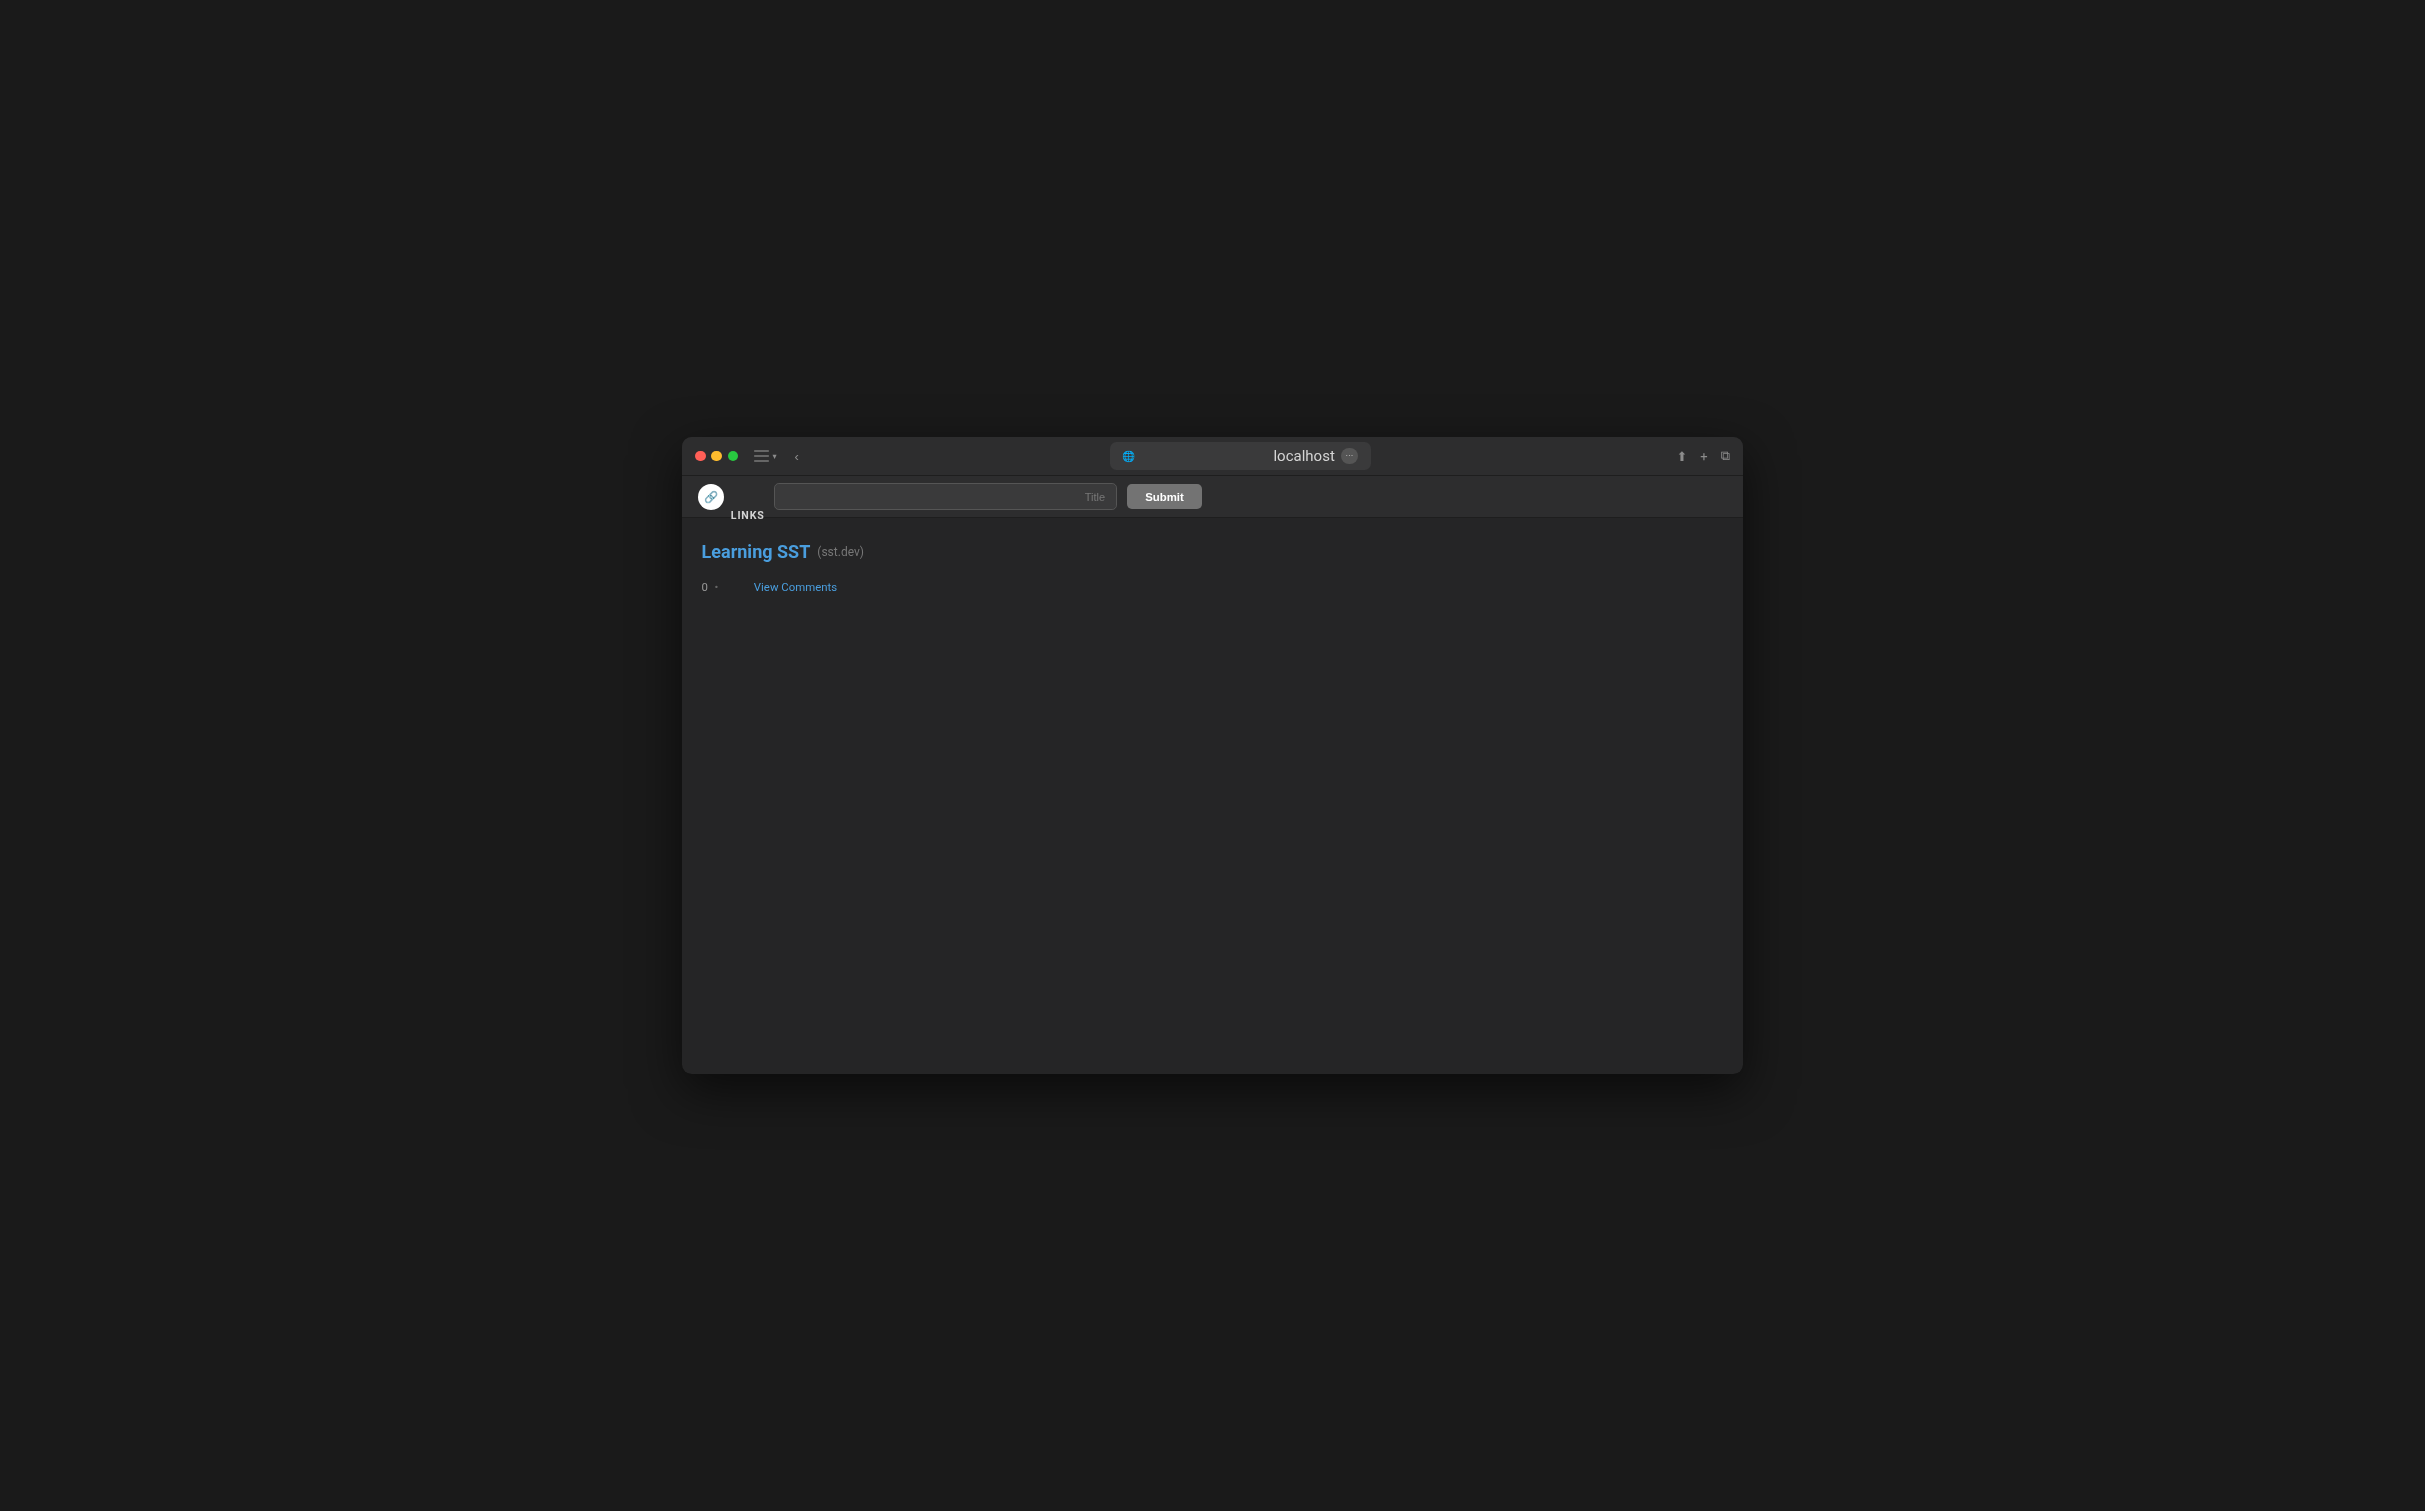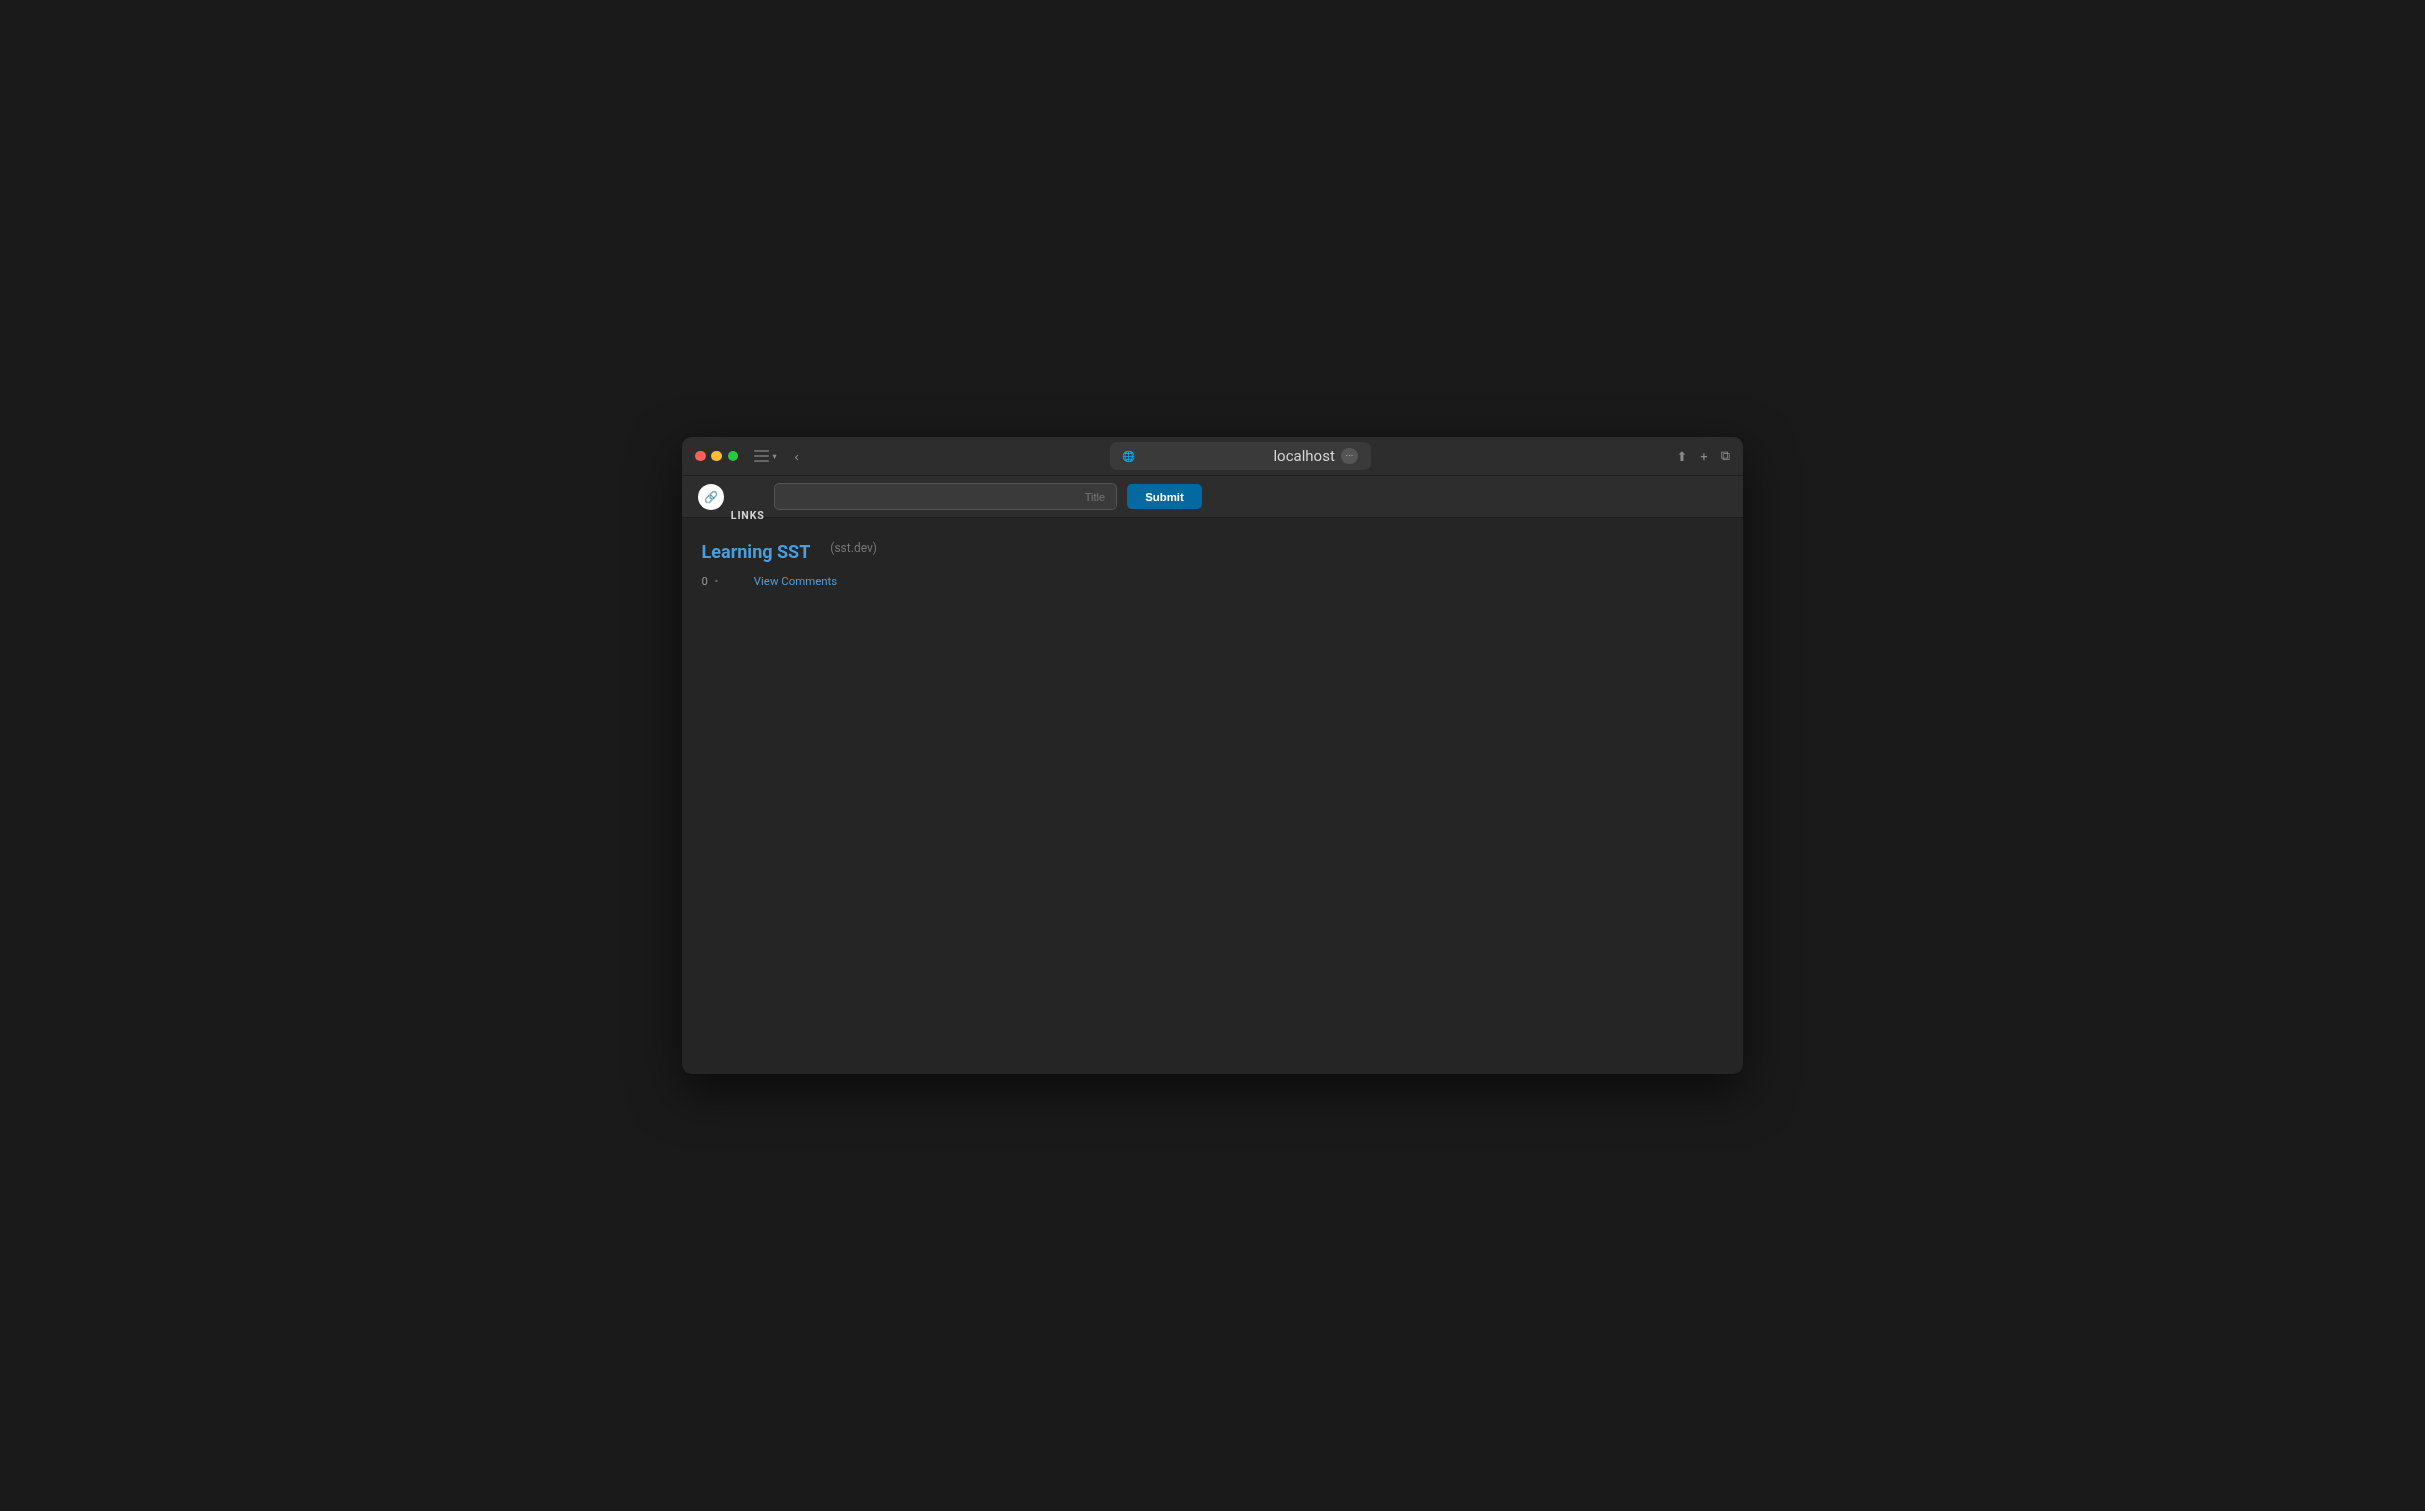--- a/index.html
+++ b/index.html
@@ -224,7 +224,7 @@
     }
 
     .submit-btn {
-      background: #0369a1;
+      background: #737373;
       color: #fff;
       border: none;
       border-radius: 4.9px;

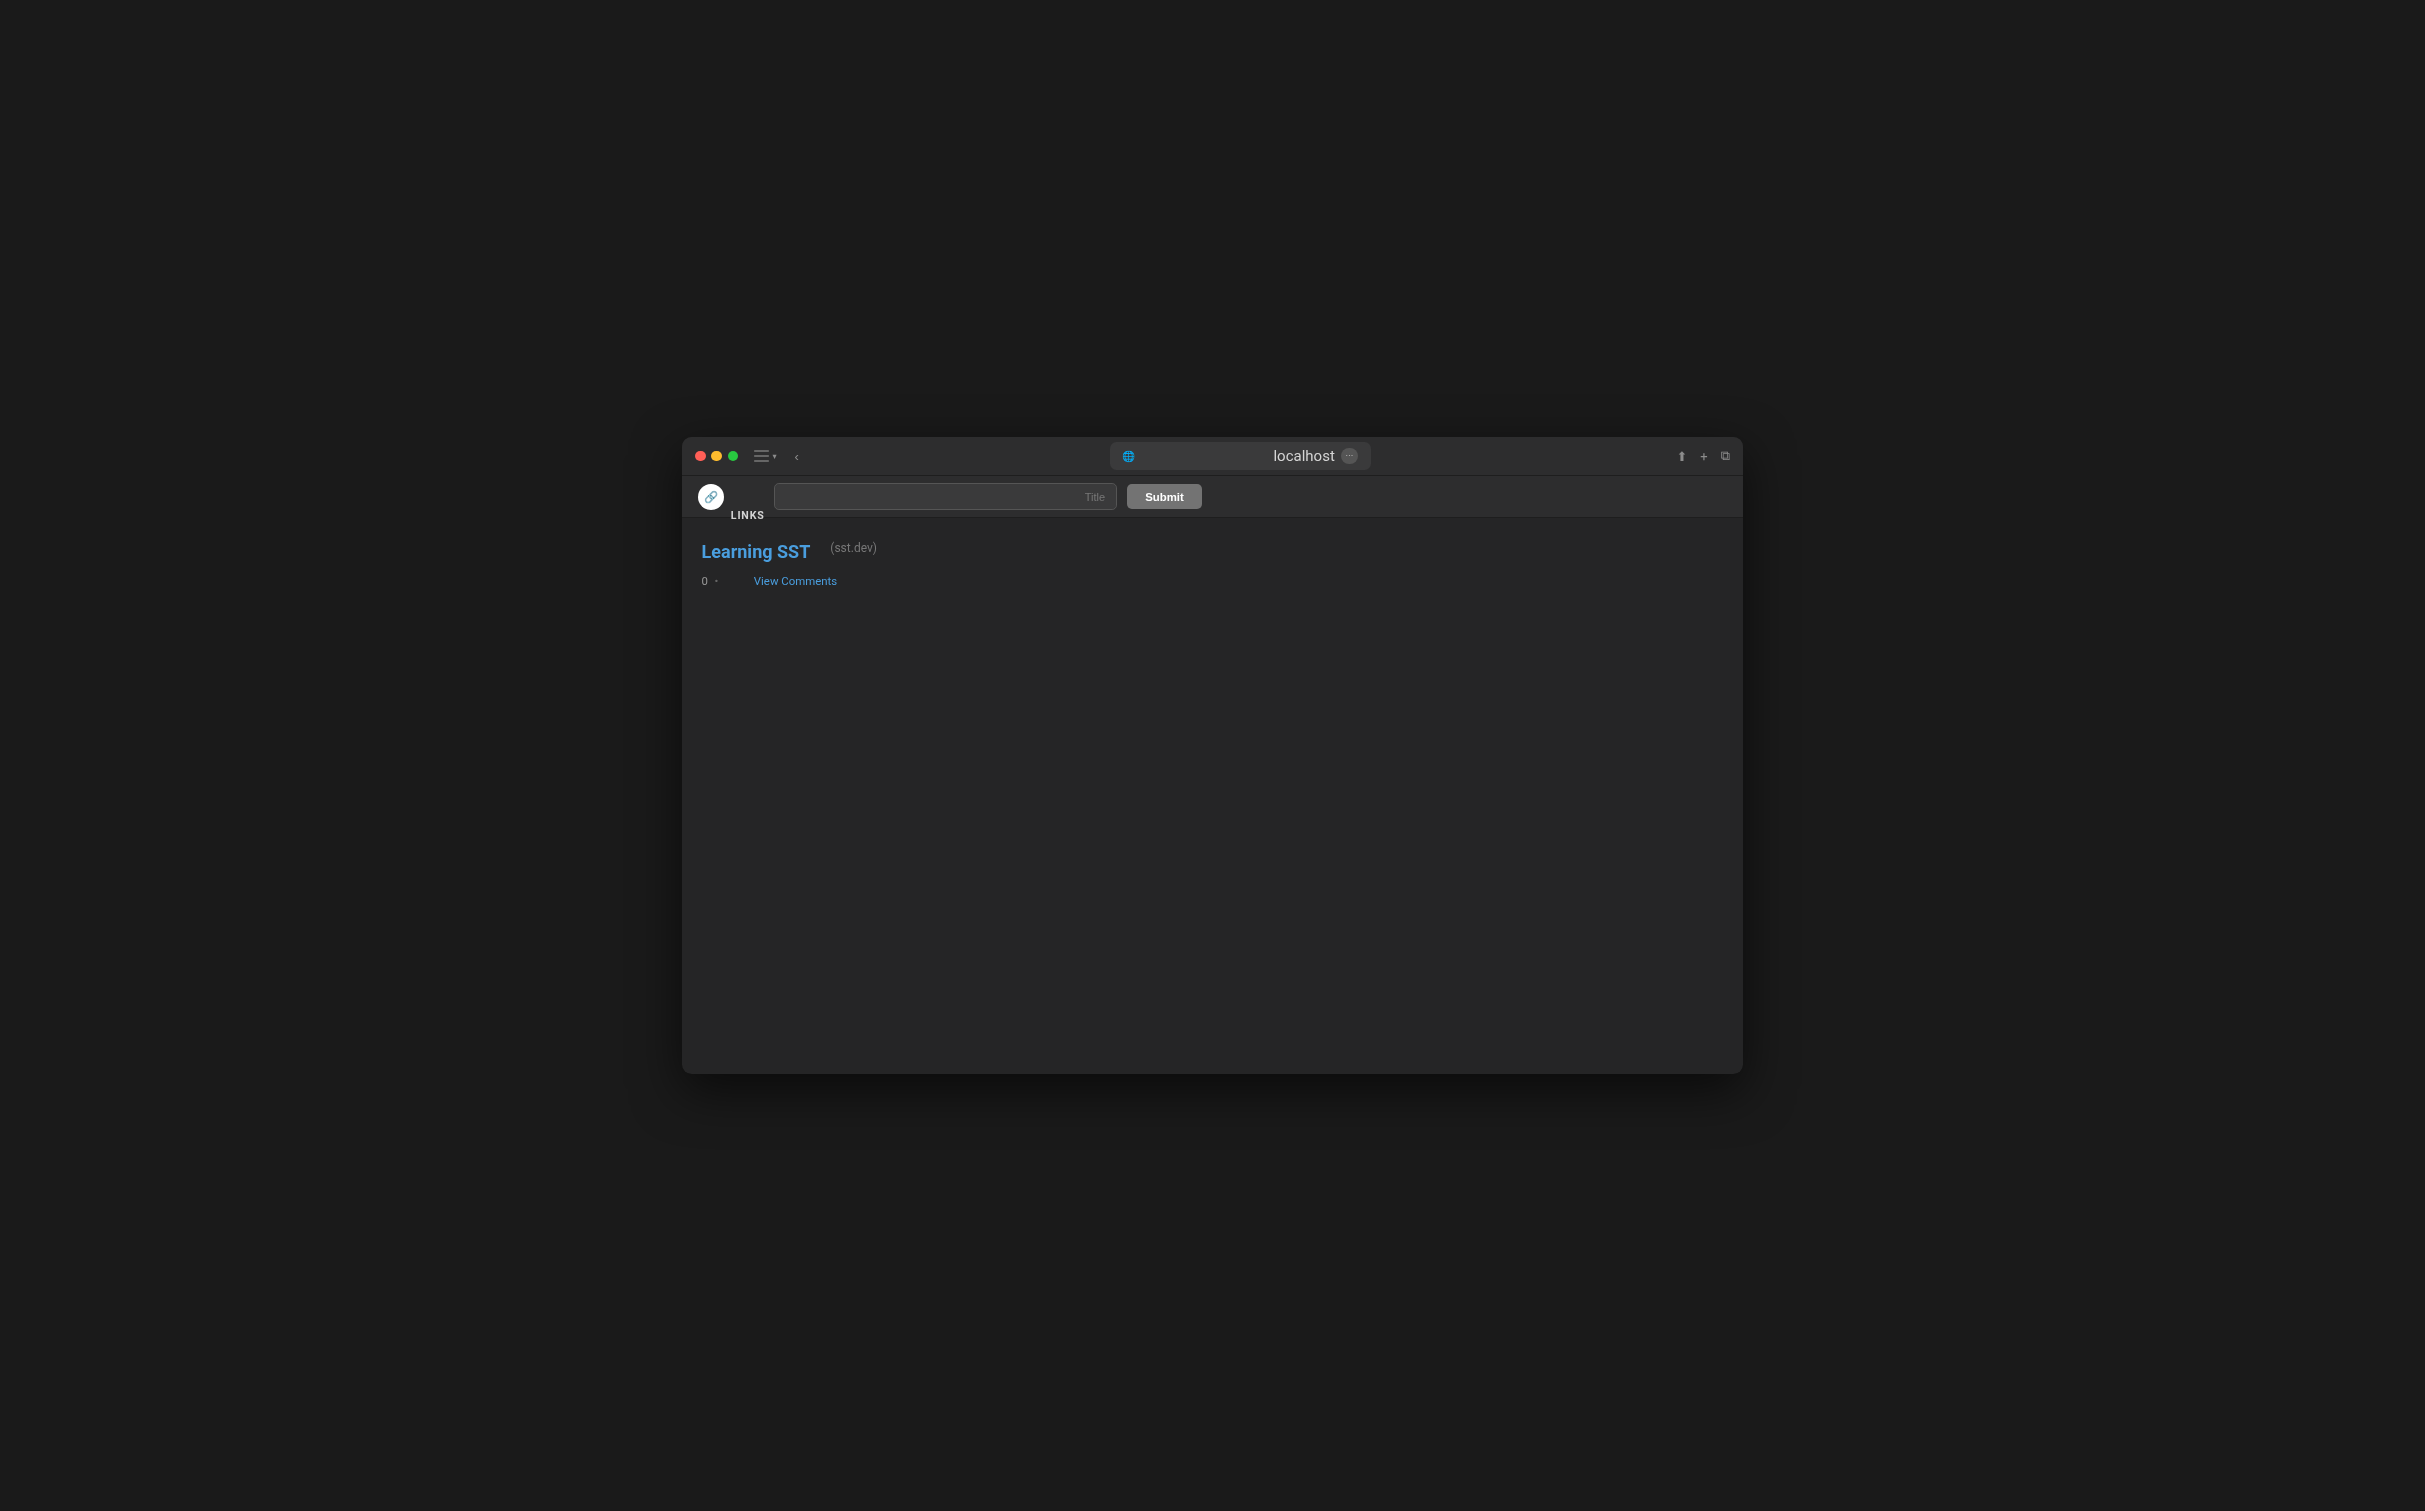--- a/index.html
+++ b/index.html
@@ -244,9 +244,9 @@
 
     .link-title-row {
       display: flex;
-      align-items: flex-start;
-      gap: 20px;
-      margin-bottom: 12px;
+      align-items: center;
+      gap: 7px;
+      margin-bottom: 18px;
     }
 
     .link-title {

